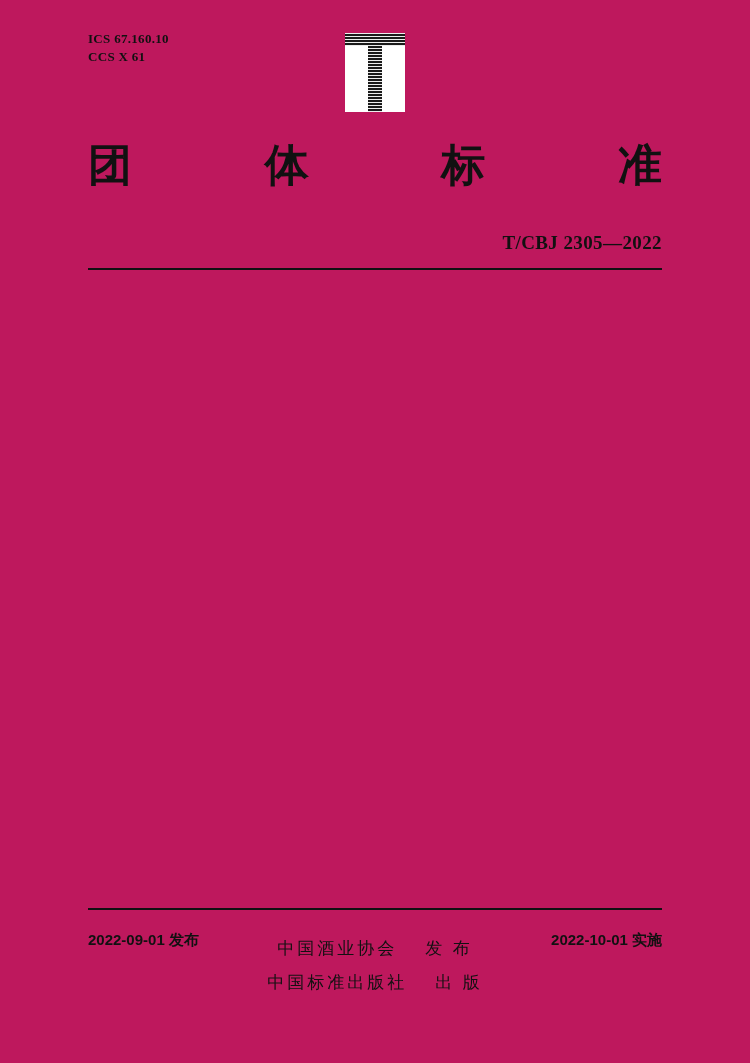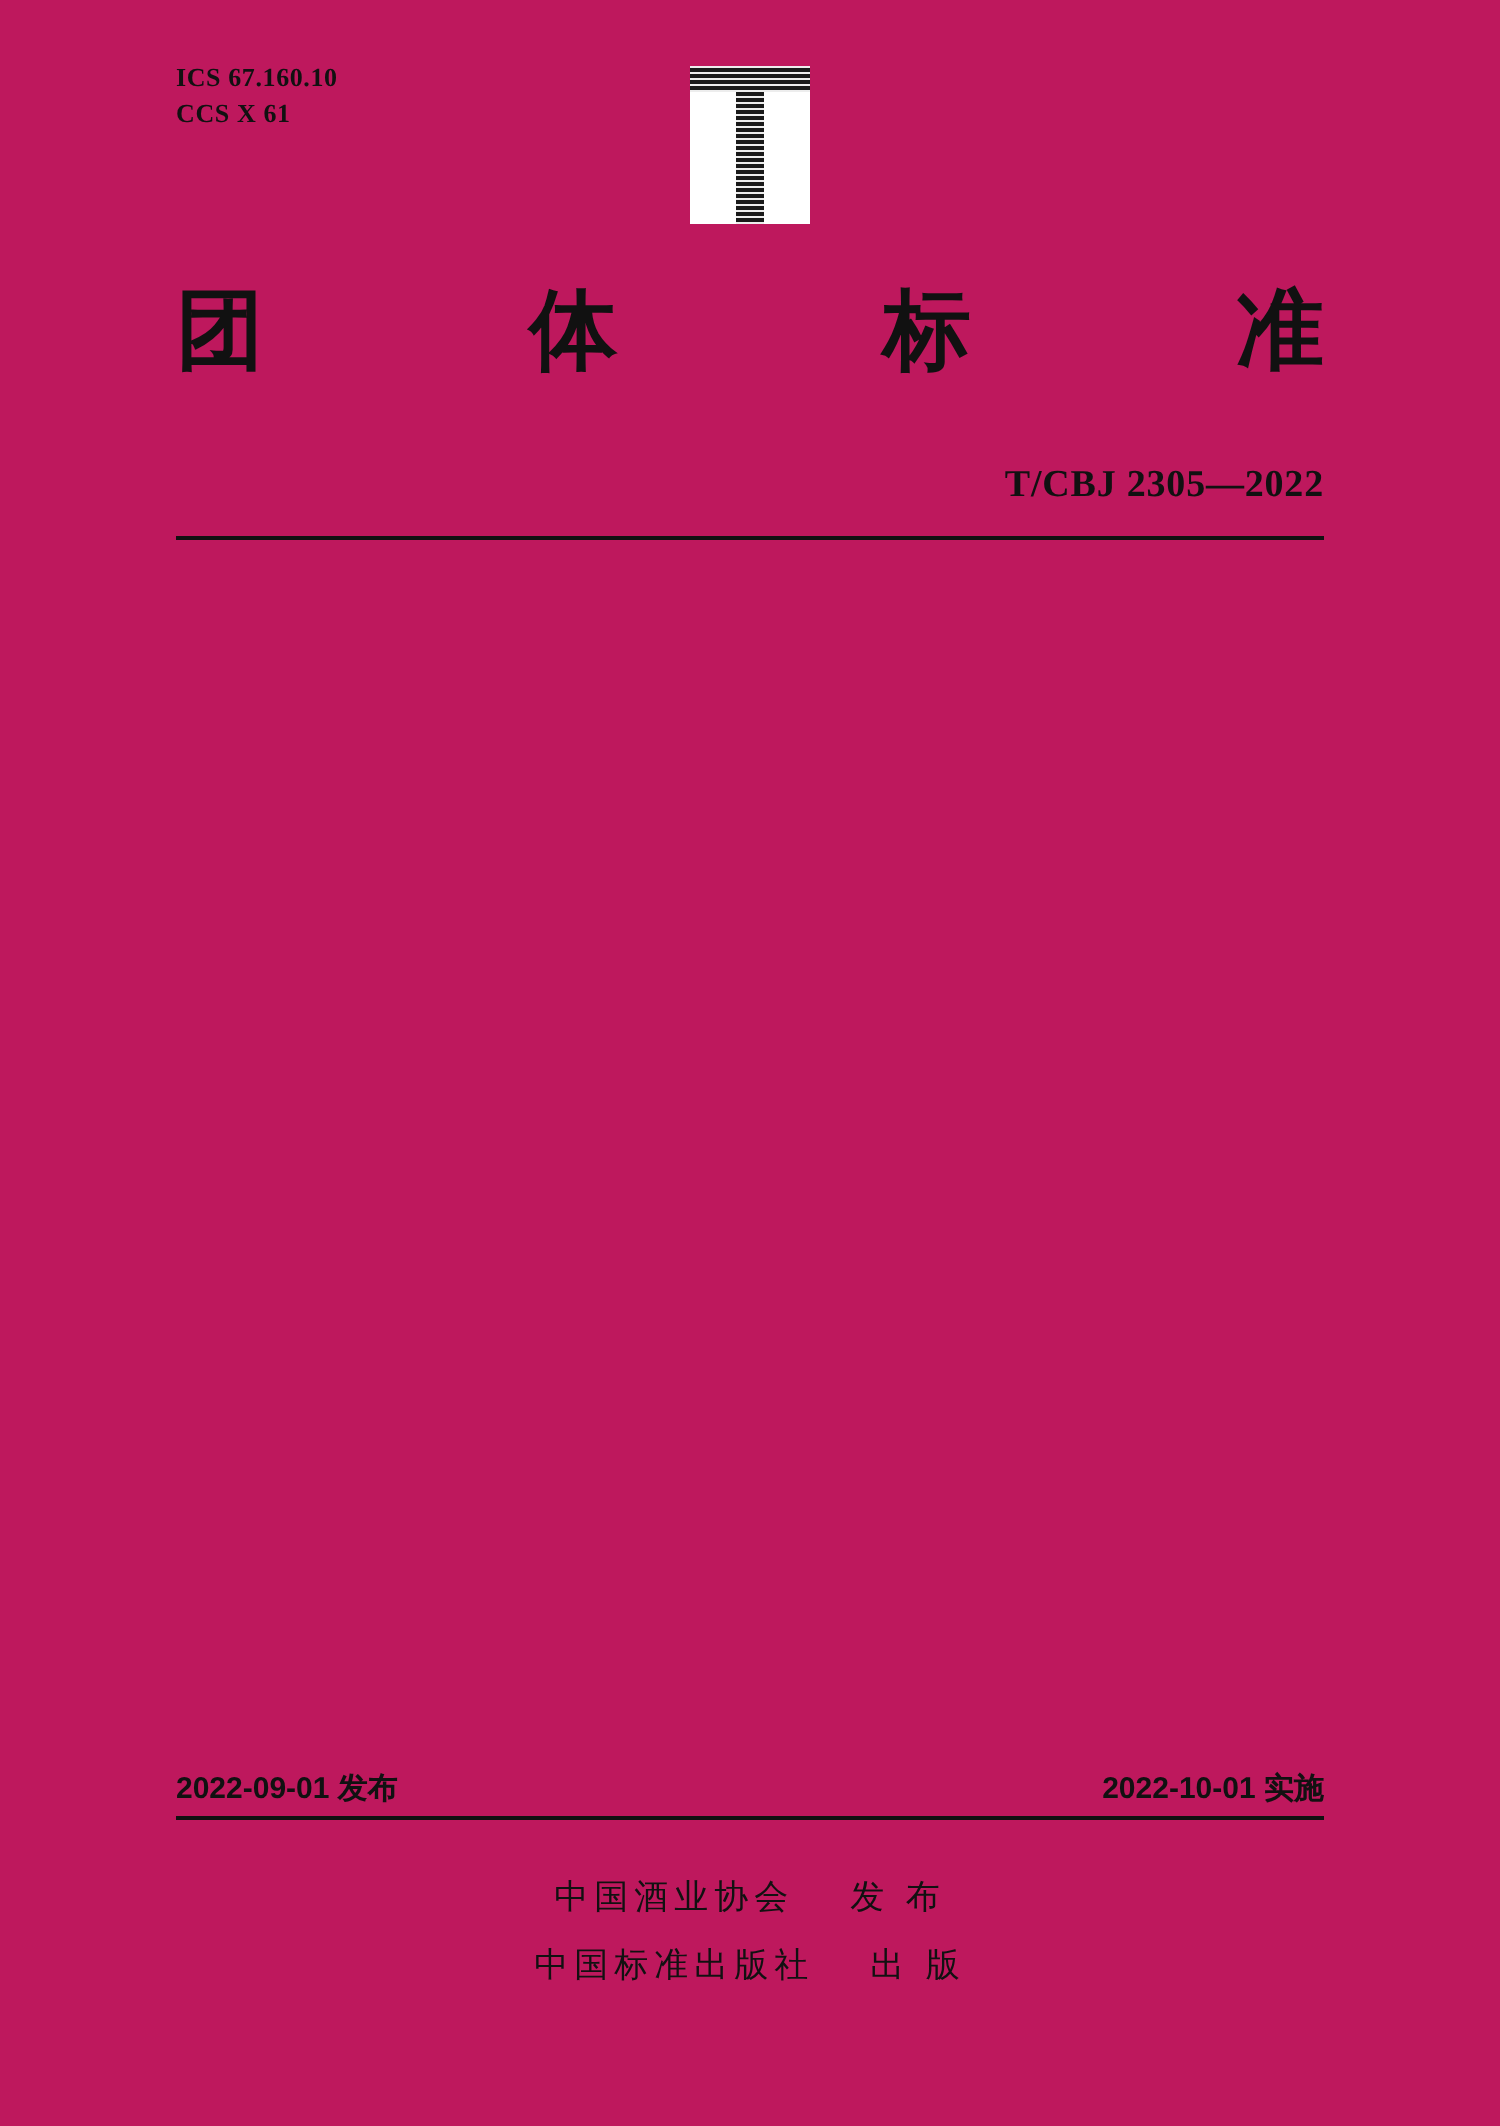--- a/index.html
+++ b/index.html
@@ -178,7 +178,7 @@
     position: absolute;
     left: 88px;
     right: 88px;
-    top: 885px;
+    top: 931px;
     display: flex;
     justify-content: space-between;
     align-items: flex-end;

